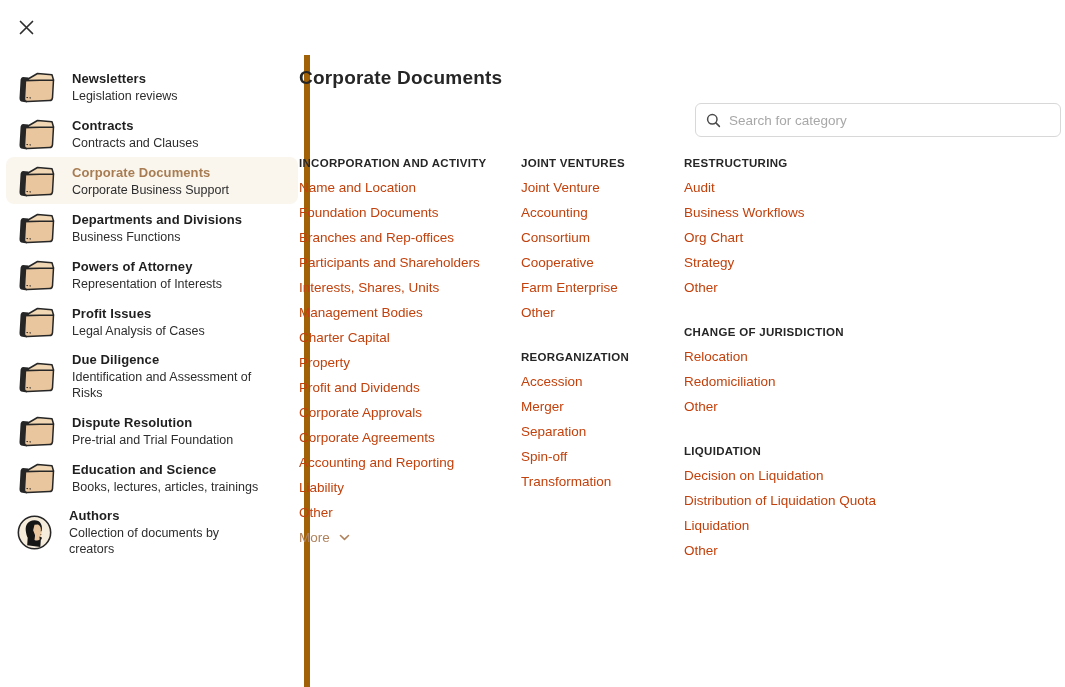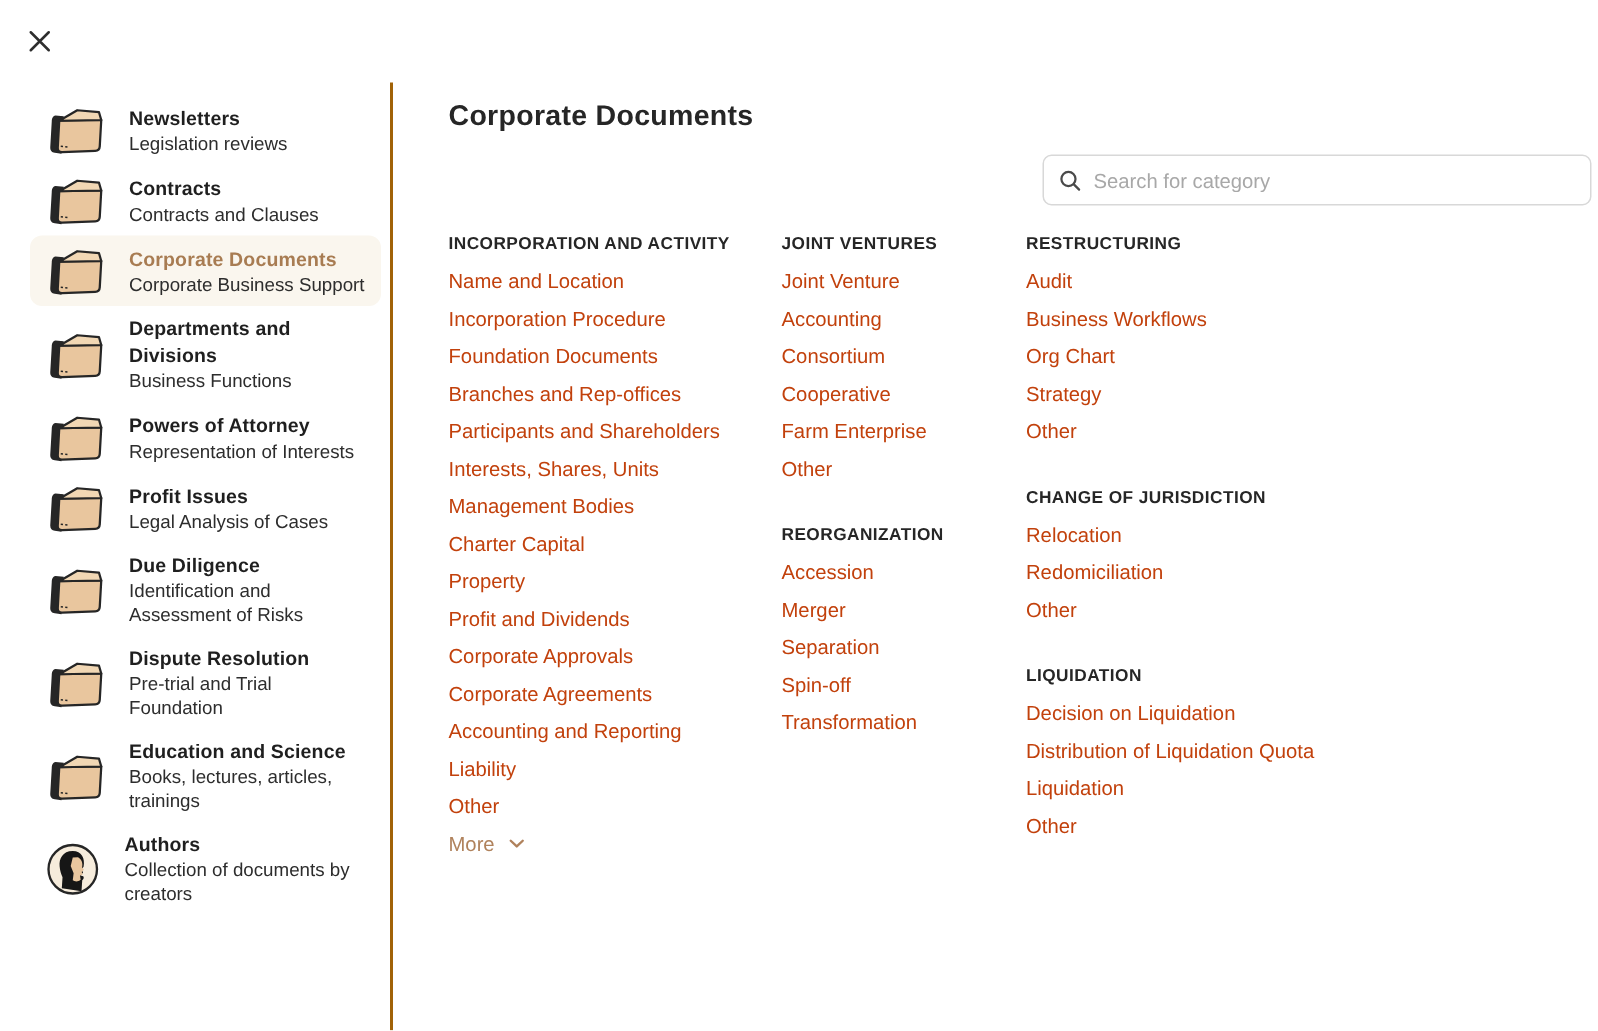--- a/index.html
+++ b/index.html
@@ -28,9 +28,9 @@
   .sidebar {
     position: absolute;
     left: 0; top: 55px; bottom: 0;
-    width: 262px;
-    border-right: 2px solid #a16207;
-    padding: 8px 6px 0 20px;
+    width: 310px;
+    border-right: 6px solid #a16207;
+    padding: 8px 6px 0 6px;
   }
   .sb-item {
     display: flex;

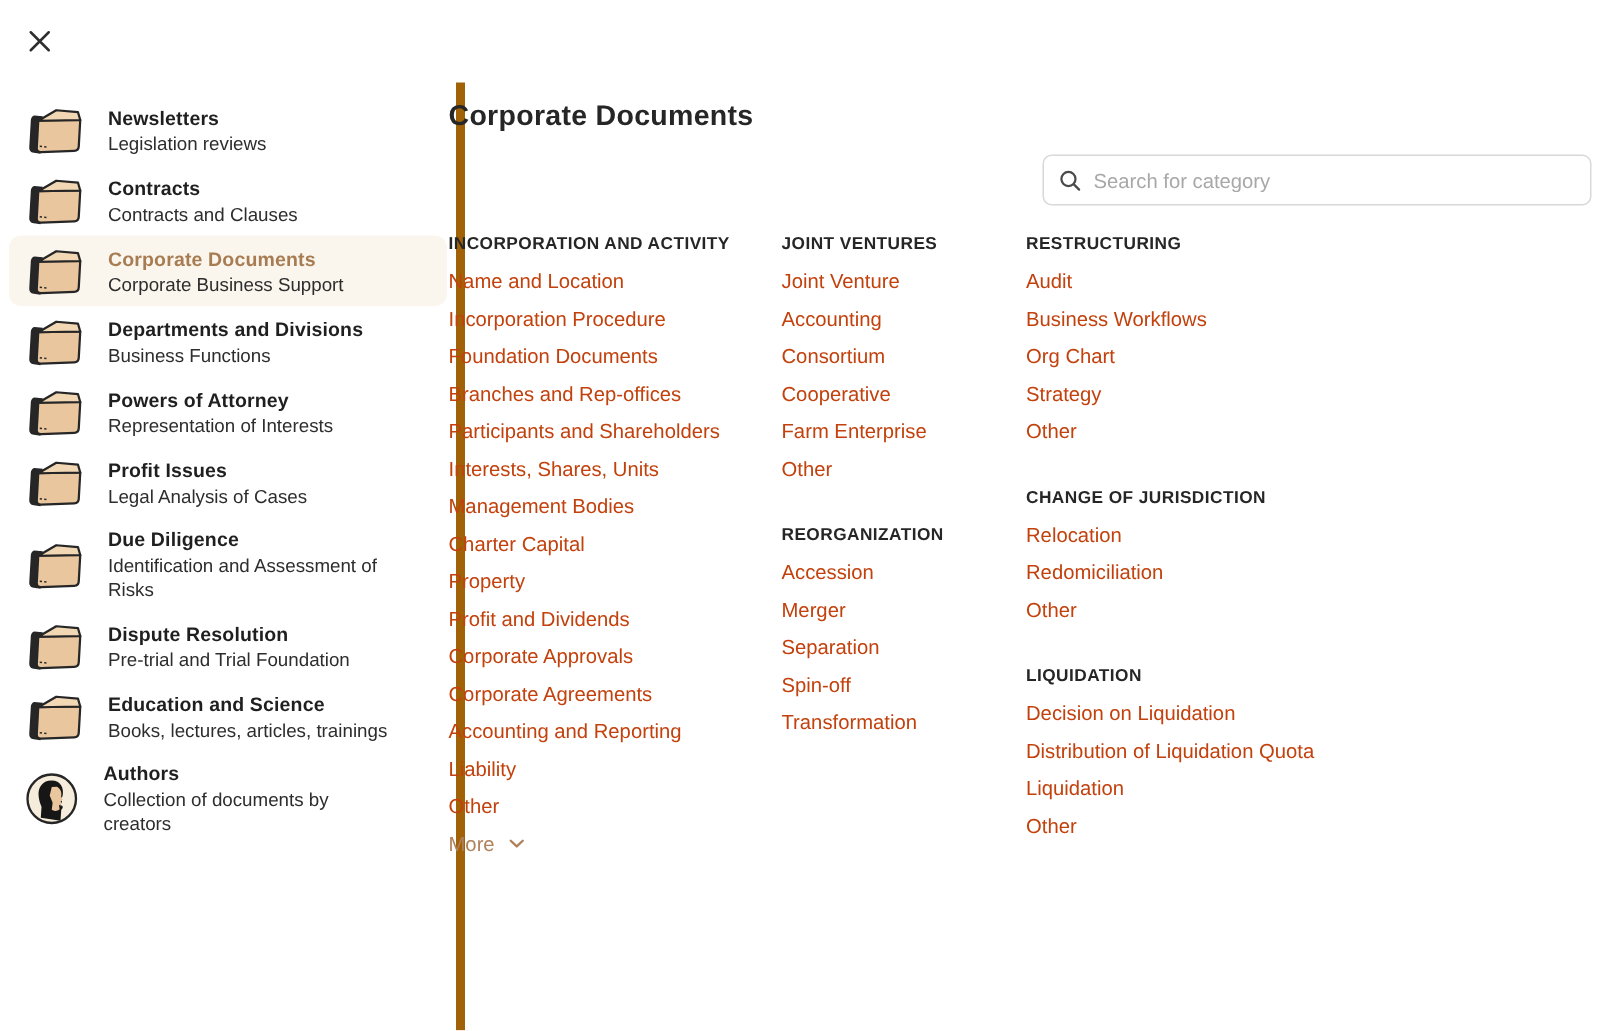--- a/index.html
+++ b/index.html
@@ -315,7 +315,6 @@
     <ul class="sec-list">
   <li class="cat-item">Name and Location</li>
 
-  <li class="cat-item">Incorporation Procedure</li>
 
   <li class="cat-item">Foundation Documents</li>
 

